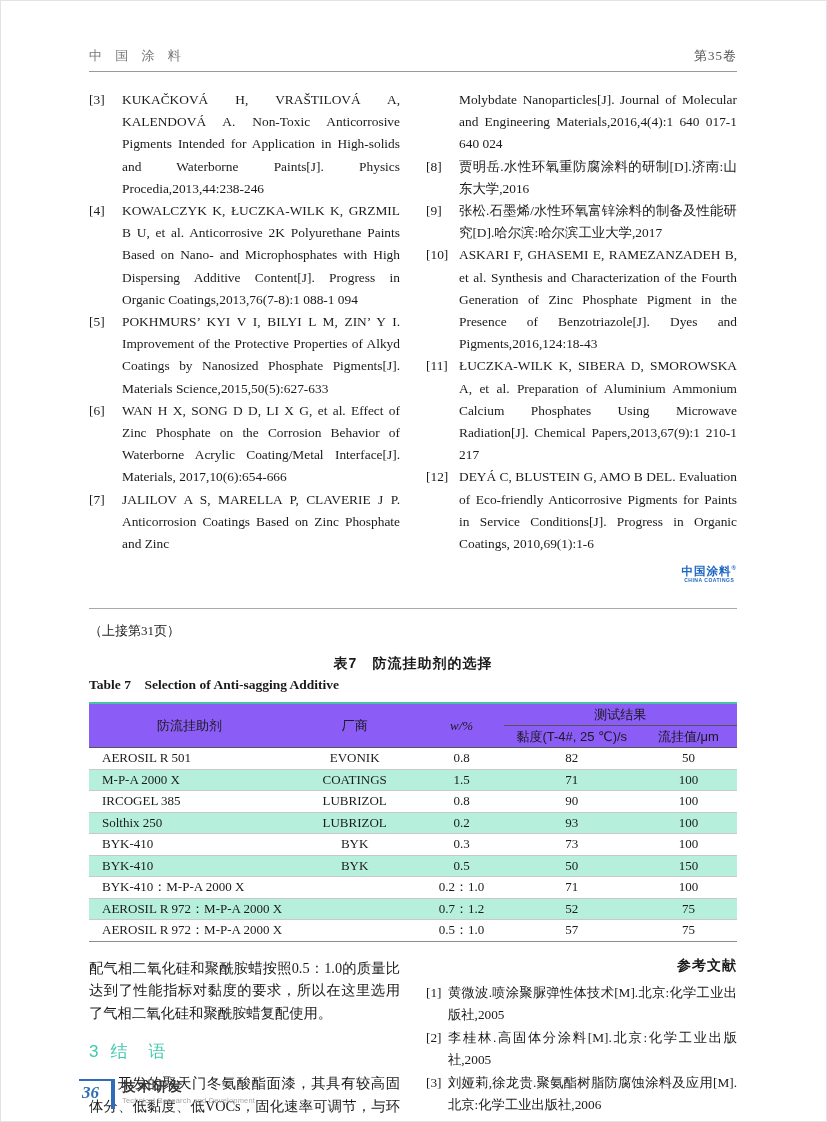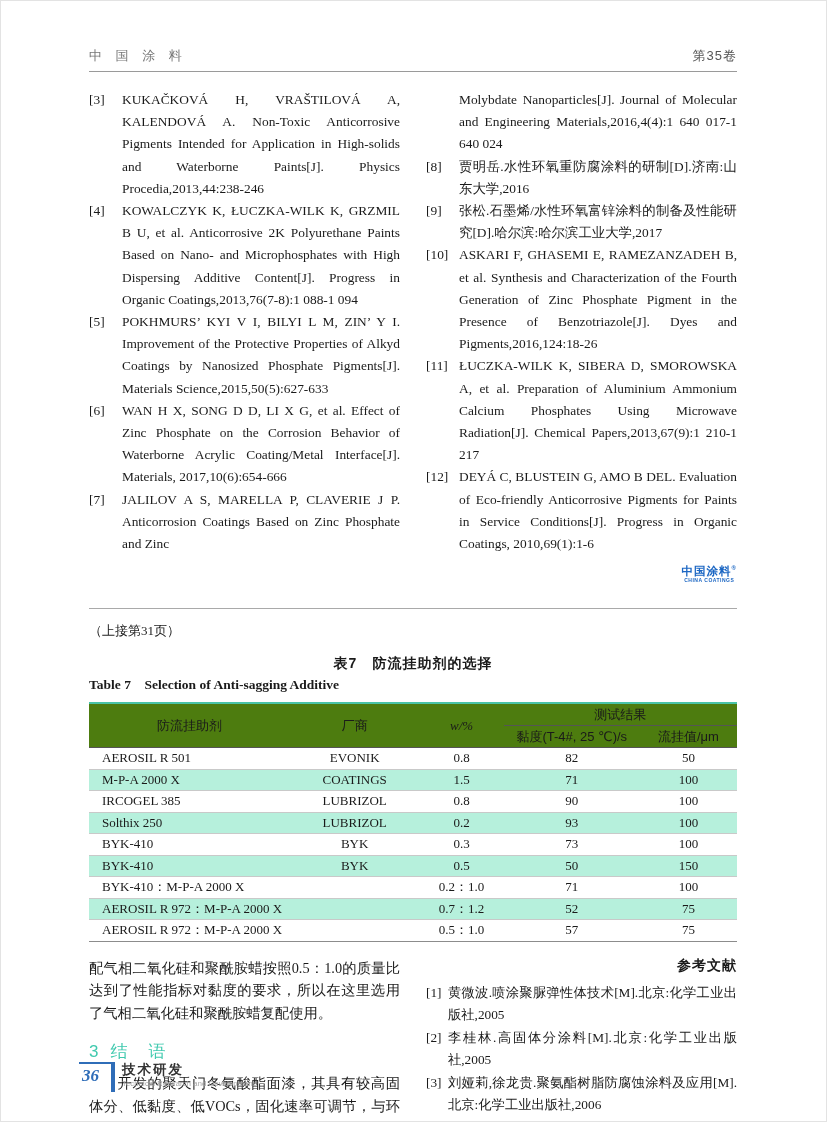--- a/index.html
+++ b/index.html
@@ -22,7 +22,7 @@
     display: flex; justify-content: space-between; align-items: flex-end;
     padding-bottom: 6px;
     border-bottom: 1px solid #9a9a9a;
-    font-family: Liberation Sans, sans-serif;
+    font-family: Liberation Serif, serif;
   }
   .journal-name { font-size: 13px; color: #777; letter-spacing: 5px; }
   .volume { font-size: 13px; color: #555; letter-spacing: 1px; }

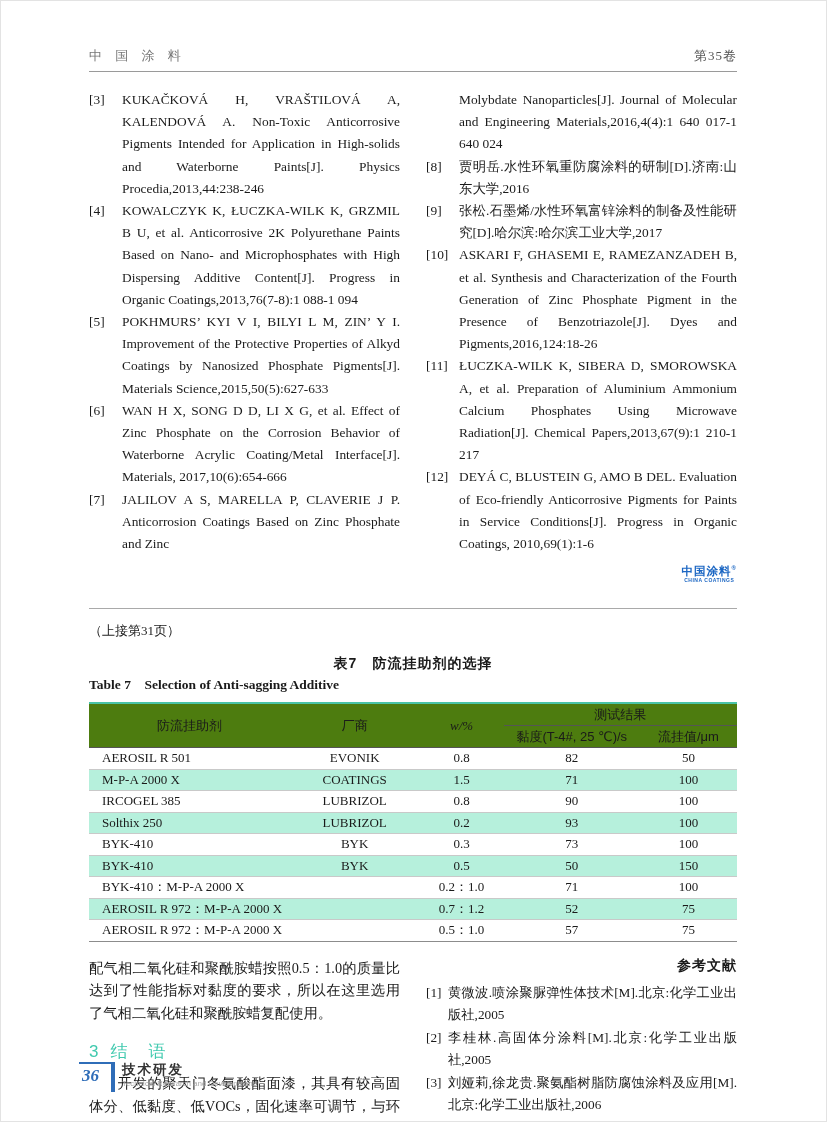--- a/index.html
+++ b/index.html
@@ -181,7 +181,7 @@
 
             <div class="ref-item">
               <span class="ref-num">[10]</span>
-              <span class="ref-text">ASKARI F, GHASEMI E, RAMEZANZADEH B, et al. Synthesis and Characterization of the Fourth Generation of Zinc Phosphate Pigment in the Presence of Benzotriazole[J]. Dyes and Pigments,2016,124:18-26</span>
+              <span class="ref-text">ASKARI F, GHASEMI E, RAMEZANZADEH B, et al. Synthesis and Characterization of the Fourth Generation of Zinc Phosphate Pigment in the Presence of Benzotriazole[J]. Dyes and Pigments,2016,124:18-43</span>
             </div>
 
             <div class="ref-item">

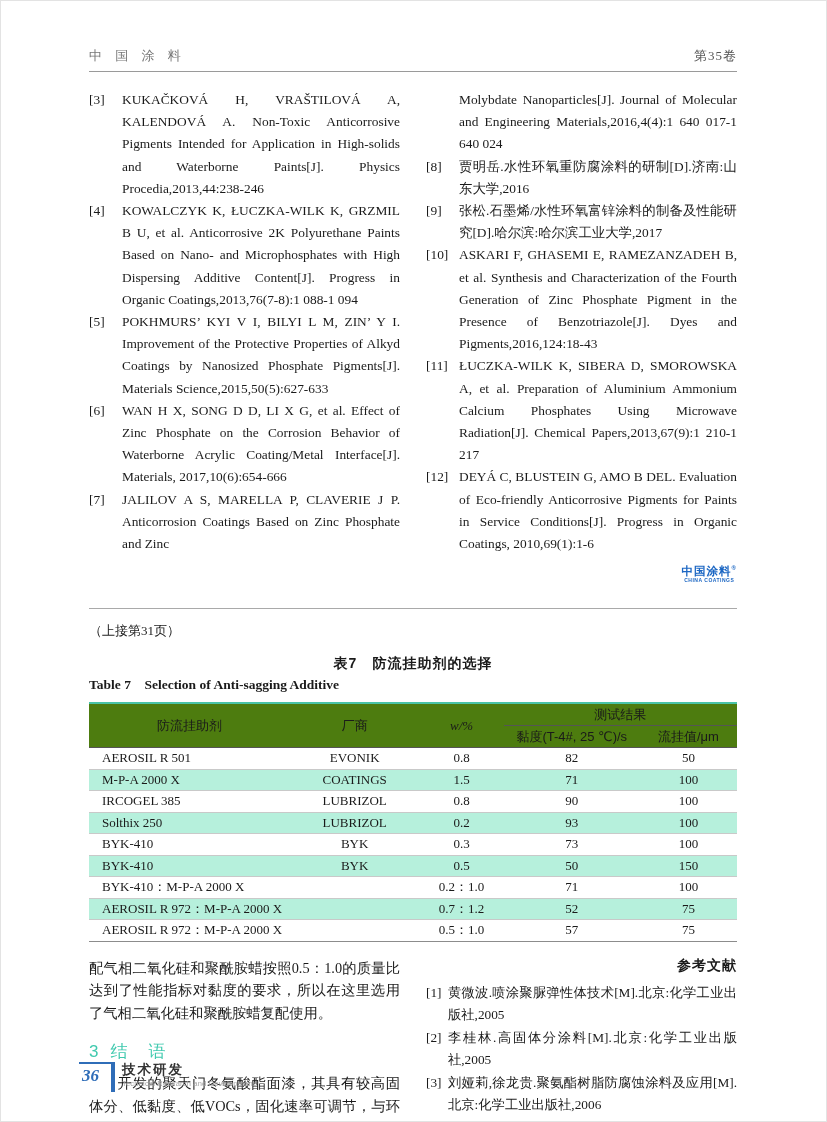--- a/index.html
+++ b/index.html
@@ -67,7 +67,7 @@
     border-top: 2px solid #49c3a6;
     border-bottom: 1.5px solid #8c8c8c;
   }
-  table.data-table thead { background: #4d7c0f; }
+  table.data-table thead { background: #8b5cf6; }
   table.data-table th {
     font-weight: normal; padding: 2px 2px; line-height: 17px;
     font-family: "Liberation Sans", "DejaVu Sans", sans-serif; font-size: 13px;

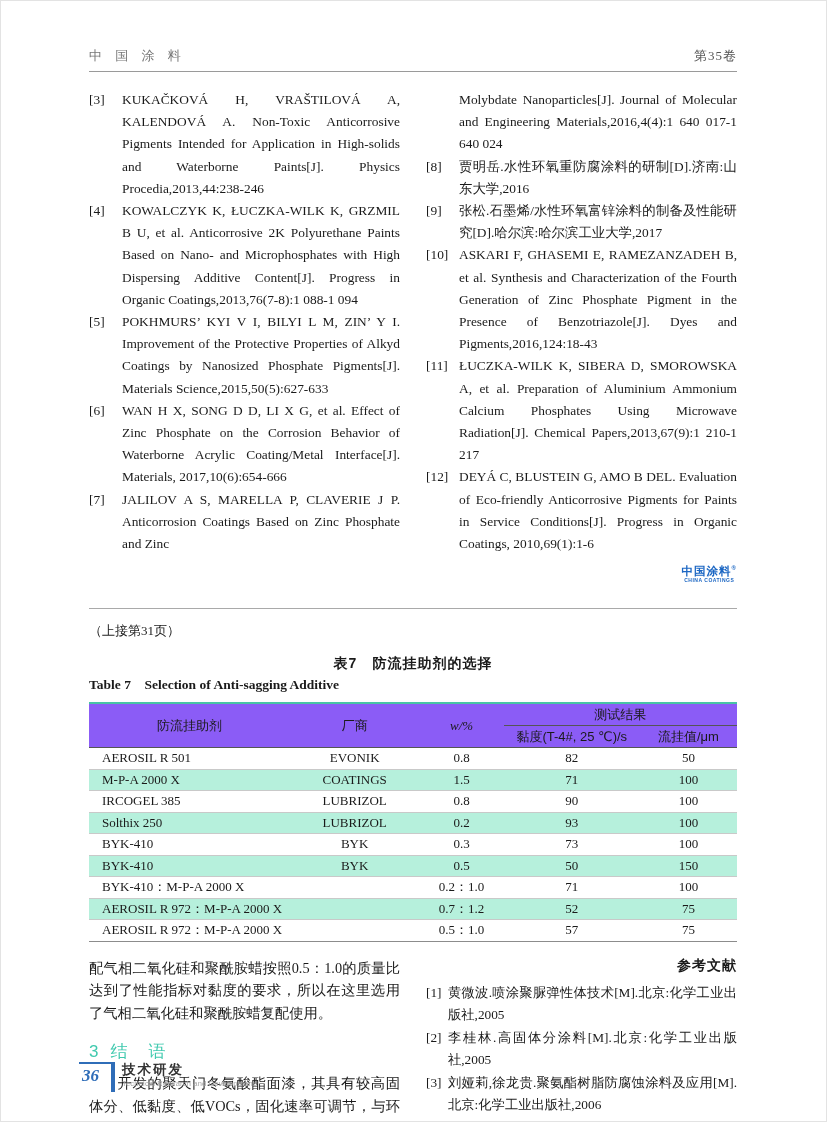--- a/index.html
+++ b/index.html
@@ -106,7 +106,7 @@
   .ref-item.small { font-size: 13.3px; line-height: 22.5px; }
 
   
-  .footer { position: absolute; left: 78px; bottom: 29px; display: flex; align-items: flex-start; }
+  .footer { position: absolute; left: 78px; bottom: 12px; display: flex; align-items: flex-start; }
   .page-num-box { border-top: 2px solid #2f6db8; padding: 2px 12px 0 3px; }
   .page-num {
     font-size: 17px; font-weight: bold; font-style: italic; color: #2f6db8;

